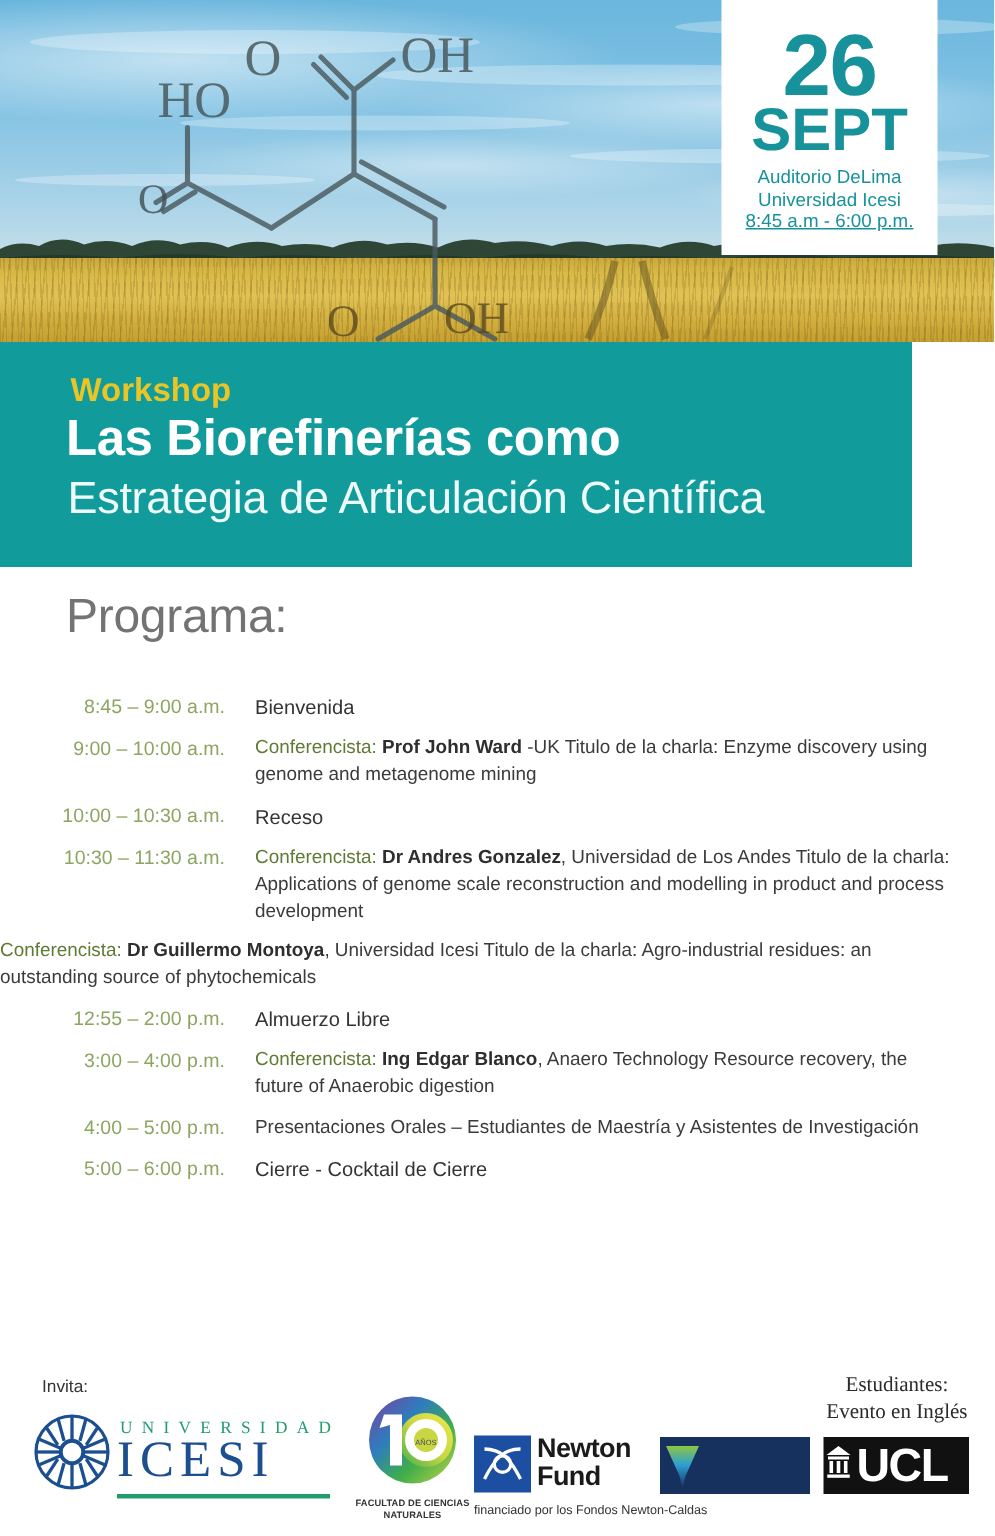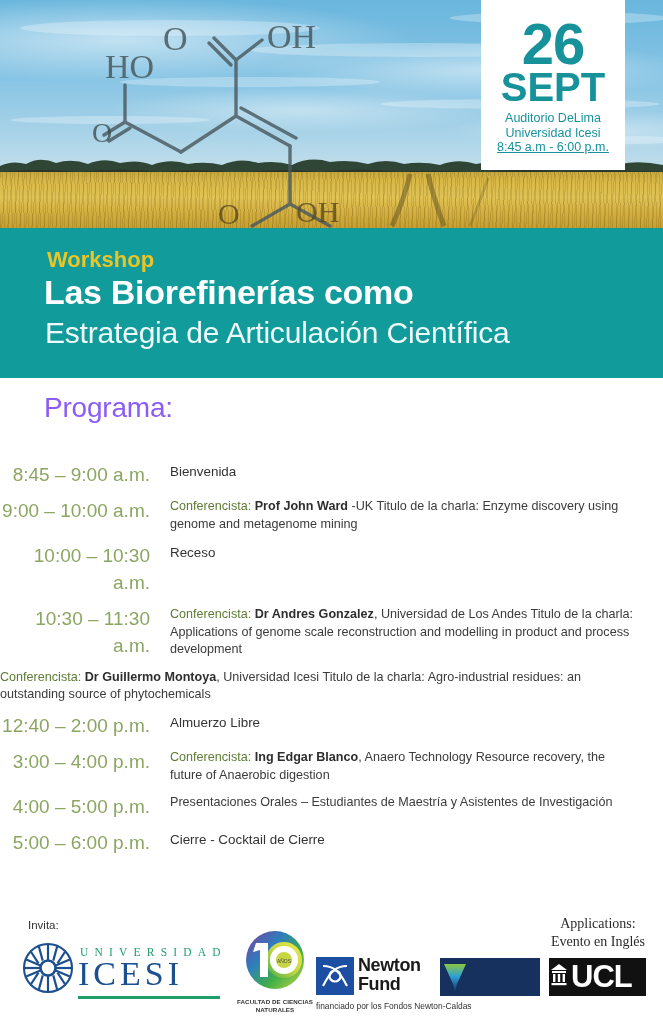--- a/index.html
+++ b/index.html
@@ -125,7 +125,7 @@
     position: absolute;
     left: 0;
     top: 228px;
-    width: 663px;
+    width: 608px;
     height: 150px;
     background: #119B9B;
     padding: 0;

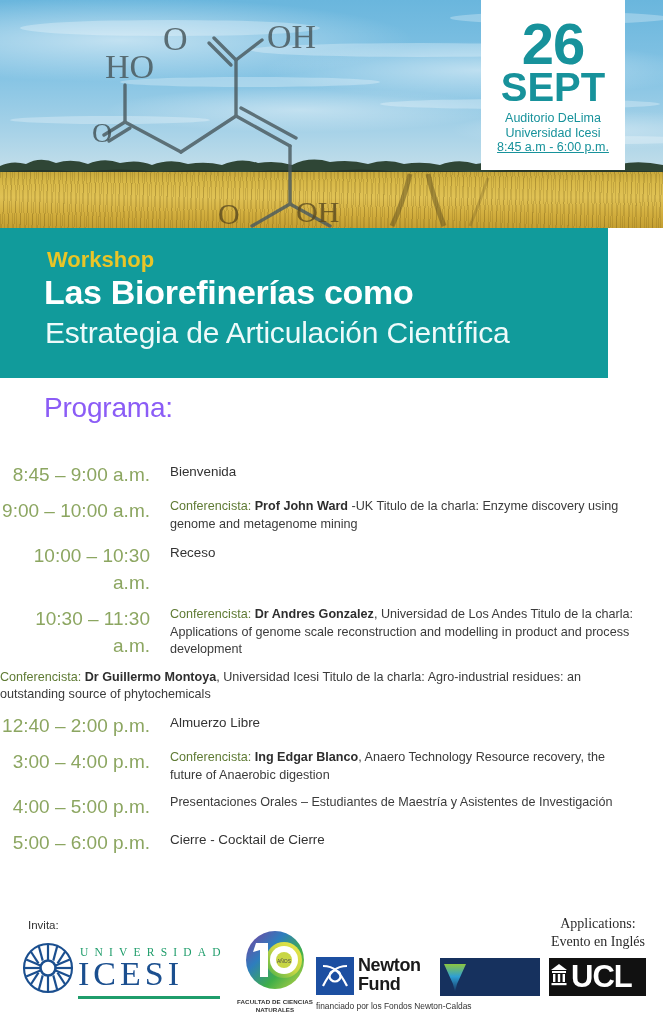--- a/index.html
+++ b/index.html
@@ -165,8 +165,8 @@
     position: absolute;
     left: 44px;
     top: 392px;
-    font-size: 28px;
-    color: #8b5cf6;
+    font-size: 32px;
+    color: #737373;
     font-weight: 400;
     letter-spacing: -0.2px;
   }

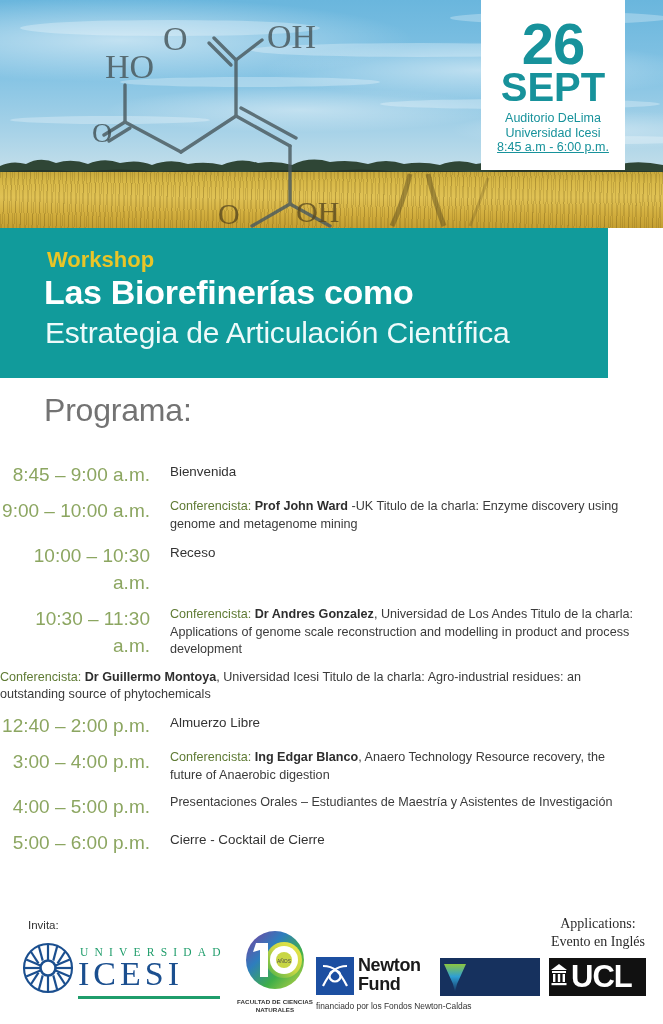--- a/index.html
+++ b/index.html
@@ -186,7 +186,7 @@
     min-width: 150px;
     text-align: right;
     padding-right: 20px;
-    font-size: 19px;
+    font-size: 13px;
     color: #8CA661;
     line-height: 1.42;
     padding-top: 0px;

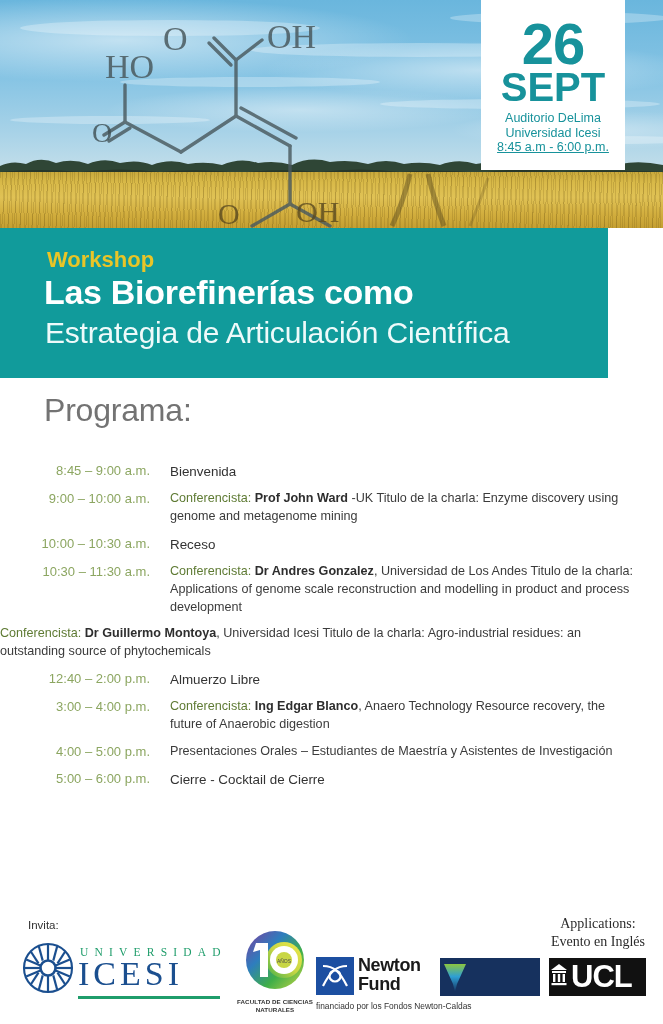--- a/index.html
+++ b/index.html
@@ -482,7 +482,7 @@
         <div class="desc"><span class="lbl">Conferencista:</span> <span class="nm">Dr Guillermo Montoya</span><span>, Universidad Icesi Titulo de la charla: Agro-industrial residues: an outstanding source of phytochemicals</span></div>
       </div>
       <div class="row">
-        <div class="time">12:40 – 2:00 p.m.</div>
+        <div class="time">12:55 – 2:00 p.m.</div>
         <div class="desc plain">Almuerzo Libre</div>
       </div>
       <div class="row">

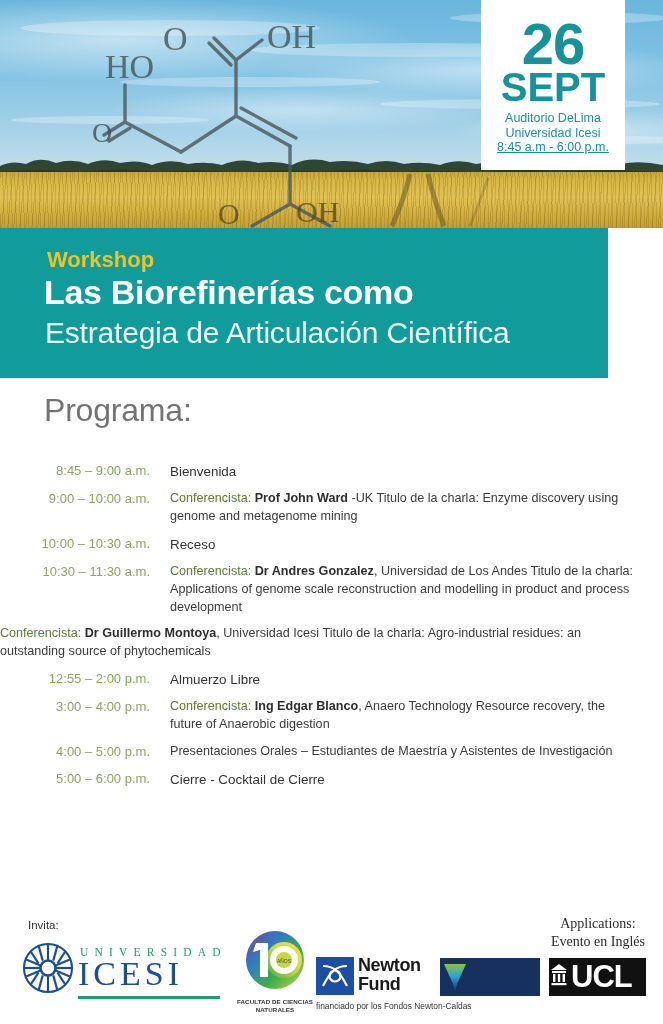--- a/index.html
+++ b/index.html
@@ -504,7 +504,7 @@
     <div class="invita">Invita:</div>
 
     <div class="aclaraciones">
-      <div>Applications:</div>
+      <div>Estudiantes:</div>
       <div>Evento en Inglés</div>
     </div>
 

